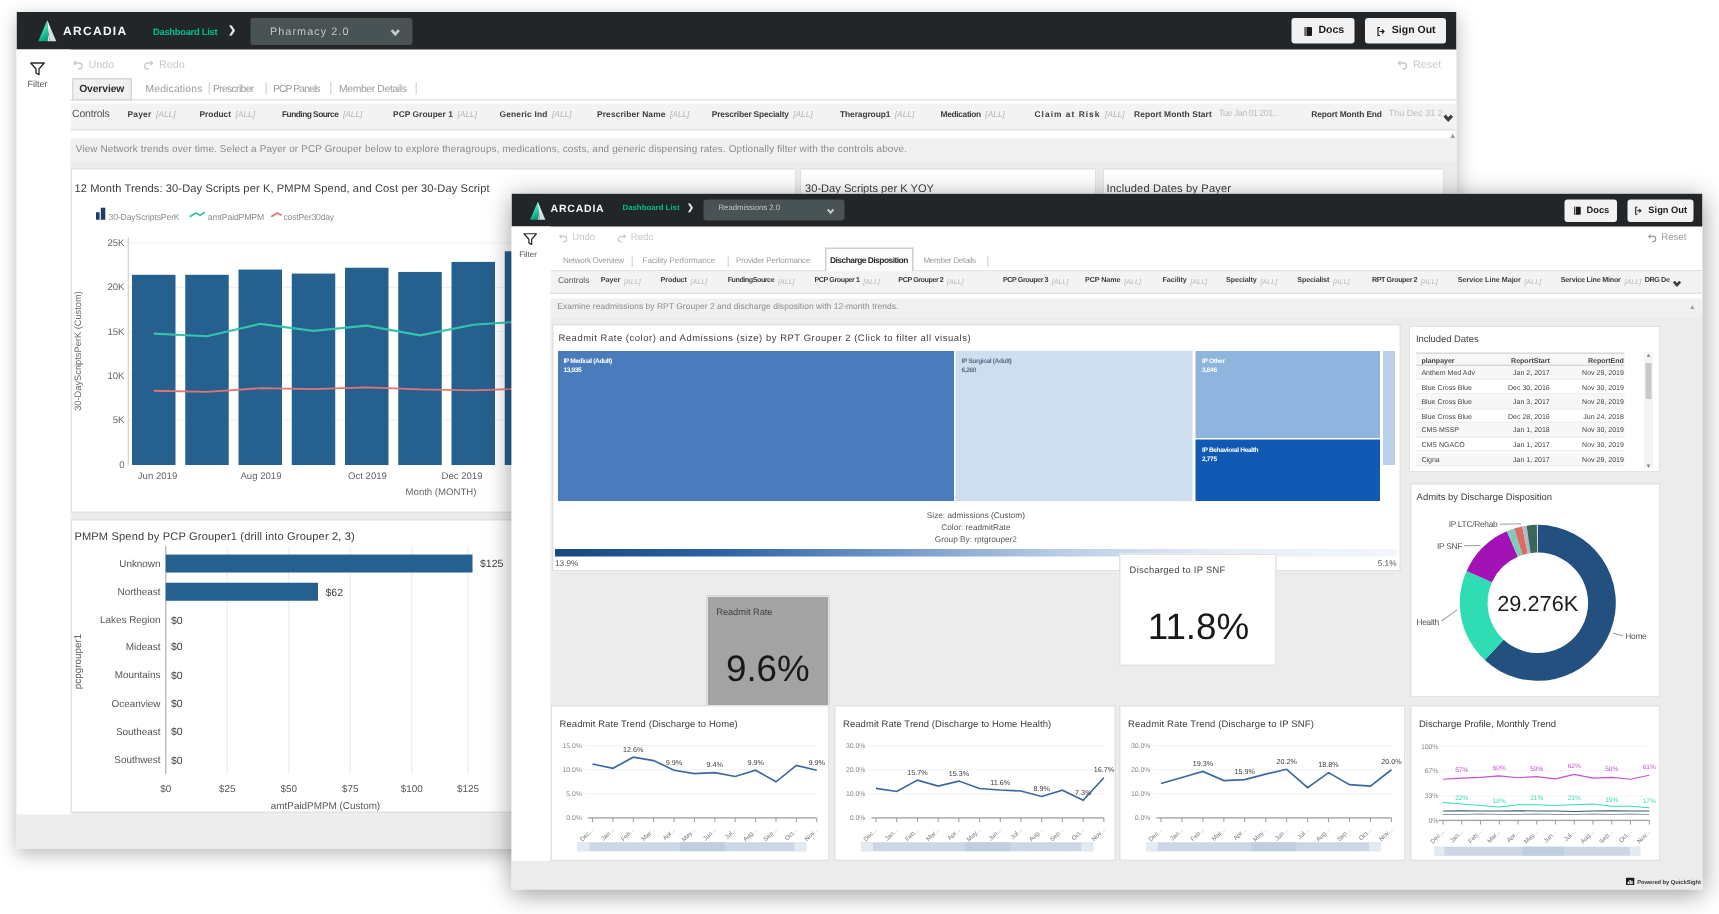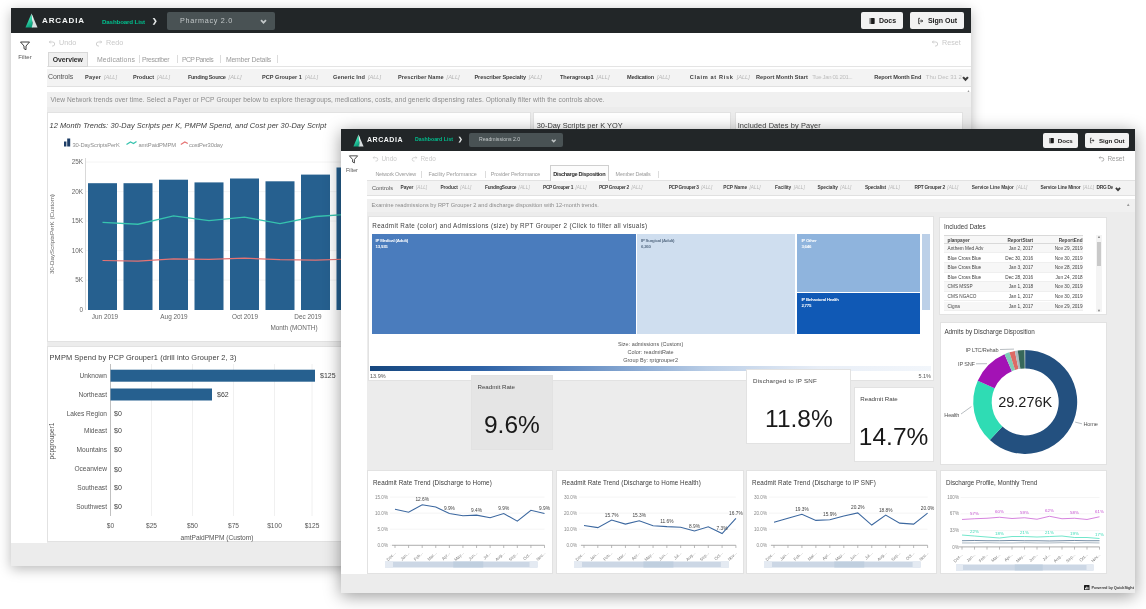--- a/index.html
+++ b/index.html
@@ -129,7 +129,7 @@
       <div class="abs" style="left:36px;top:104px;width:484px;height:230px;background:#fff;border:0.8px solid #e2e2e2;box-sizing:border-box;"></div>
       <div class="abs" style="left:522px;top:104px;width:198px;height:230px;background:#fff;border:0.8px solid #e2e2e2;box-sizing:border-box;"></div>
       <div class="abs" style="left:724px;top:104px;width:228px;height:230px;background:#fff;border:0.8px solid #e2e2e2;box-sizing:border-box;"></div>
-      <div class="abs" style="left:38.6px;top:113.5px;font-size:7.4px;color:#3b3b3b;white-space:nowrap;line-height:1.15;letter-spacing:0.08px;font-style:italic;">12 Month Trends: 30-Day Scripts per K, PMPM Spend, and Cost per 30-Day Script</div>
+      <div class="abs" style="left:38.6px;top:113.5px;font-size:7.4px;color:#3b3b3b;white-space:nowrap;line-height:1.15;letter-spacing:0.08px;">12 Month Trends: 30-Day Scripts per K, PMPM Spend, and Cost per 30-Day Script</div>
       <div class="abs" style="left:525.7px;top:113.5px;font-size:7.4px;color:#3b3b3b;white-space:nowrap;line-height:1.15;letter-spacing:0.01px;">30-Day Scripts per K YOY</div>
       <div class="abs" style="left:726.7px;top:113.5px;font-size:7.4px;color:#3b3b3b;white-space:nowrap;line-height:1.15;letter-spacing:0.11px;">Included Dates by Payer</div>
       <div class="abs" style="left:36px;top:104px;width:484px;height:230px;">

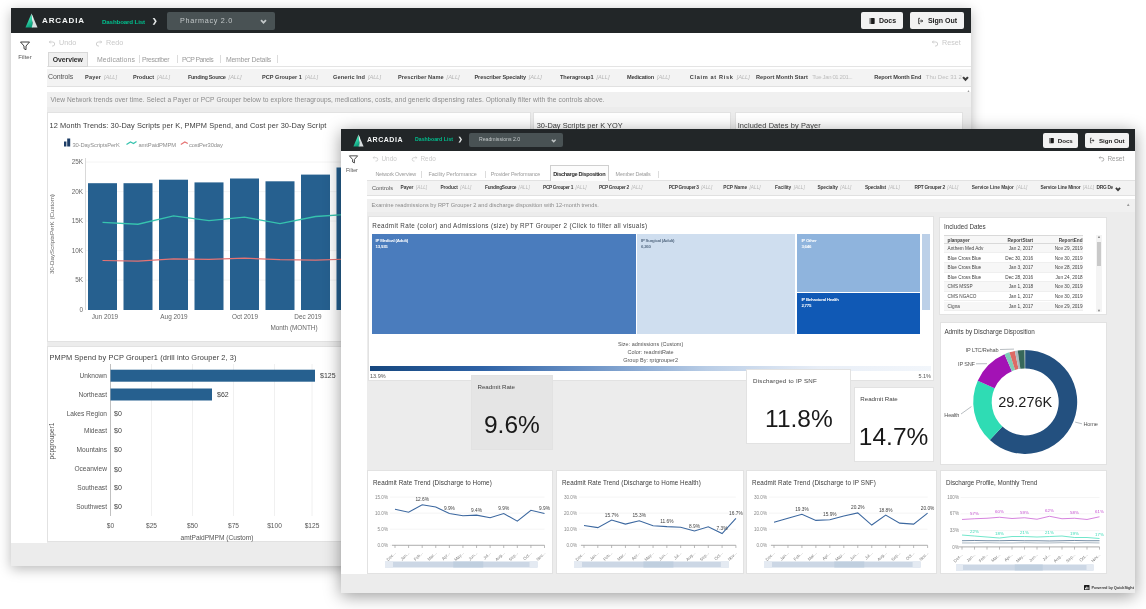--- a/index.html
+++ b/index.html
@@ -413,7 +413,7 @@
           <text x="85.2" y="85" font-size="14.5" fill="#1c1c1c" text-anchor="middle">29.276K</text>
         </svg>
       </div>
-      <div class="abs" style="left:129.8px;top:246px;width:82.2px;height:74.6px;background:#e5e5e5;border:0.8px solid #e2e2e2;box-sizing:border-box;">
+      <div class="abs" style="left:129.8px;top:268px;width:82.2px;height:74.6px;background:#a3a3a3;border:0.8px solid #e2e2e2;box-sizing:border-box;">
         <div class="abs" style="left:5.7px;top:7px;font-size:6.2px;color:#3f3f3f;white-space:nowrap;line-height:1.15;letter-spacing:-0.03px;">Readmit Rate</div>
         <span class="abs" style="left:0;top:36.5px;width:100%;text-align:center;font-size:24.5px;color:#191919;line-height:1">9.6%</span>
       </div>

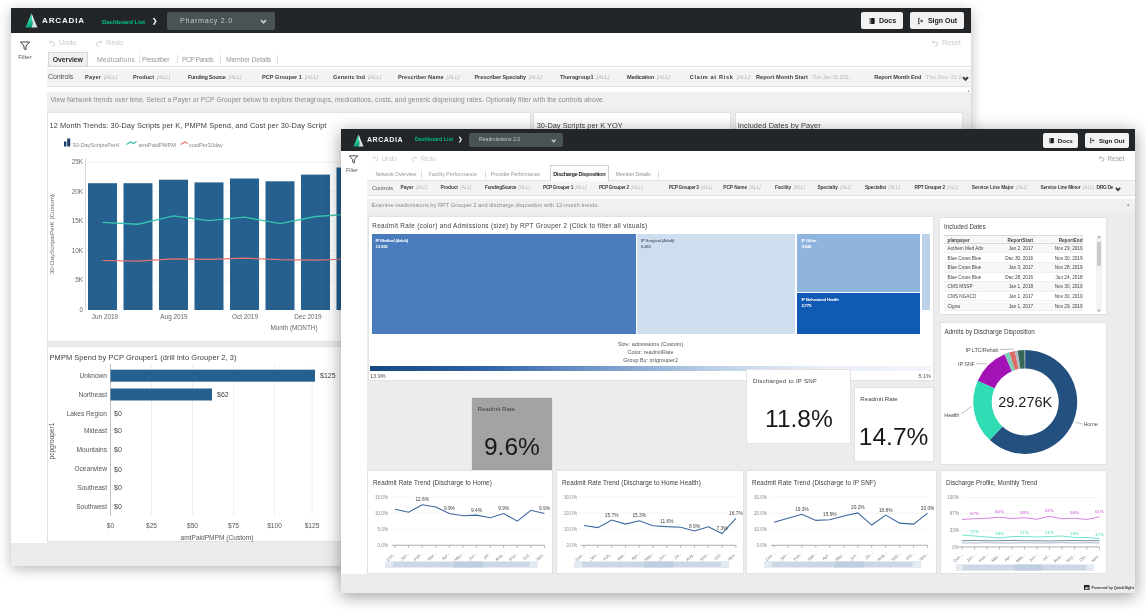--- a/index.html
+++ b/index.html
@@ -420,10 +420,6 @@
       <div class="abs" style="left:405.4px;top:240px;width:105.1px;height:74.6px;background:#fff;border:0.8px solid #e2e2e2;box-sizing:border-box;">
         <div class="abs" style="left:5.7px;top:7px;font-size:6.2px;color:#3f3f3f;white-space:nowrap;line-height:1.15;letter-spacing:0.21px;">Discharged to IP SNF</div>
         <span class="abs" style="left:0;top:36.5px;width:100%;text-align:center;font-size:24.5px;color:#191919;line-height:1">11.8%</span>
-      </div>
-      <div class="abs" style="left:512.6px;top:258px;width:80px;height:74.6px;background:#fff;border:0.8px solid #e2e2e2;box-sizing:border-box;">
-        <div class="abs" style="left:5.7px;top:7px;font-size:6.2px;color:#3f3f3f;white-space:nowrap;line-height:1.15;letter-spacing:-0.03px;">Readmit Rate</div>
-        <span class="abs" style="left:0;top:36.5px;width:100%;text-align:center;font-size:24.5px;color:#191919;line-height:1">14.7%</span>
       </div>
       <div class="abs" style="left:25.5px;top:340.5px;width:186.5px;height:104.2px;background:#fff;border:0.8px solid #e2e2e2;box-sizing:border-box;">
         <svg width="186.5" height="104.2">

